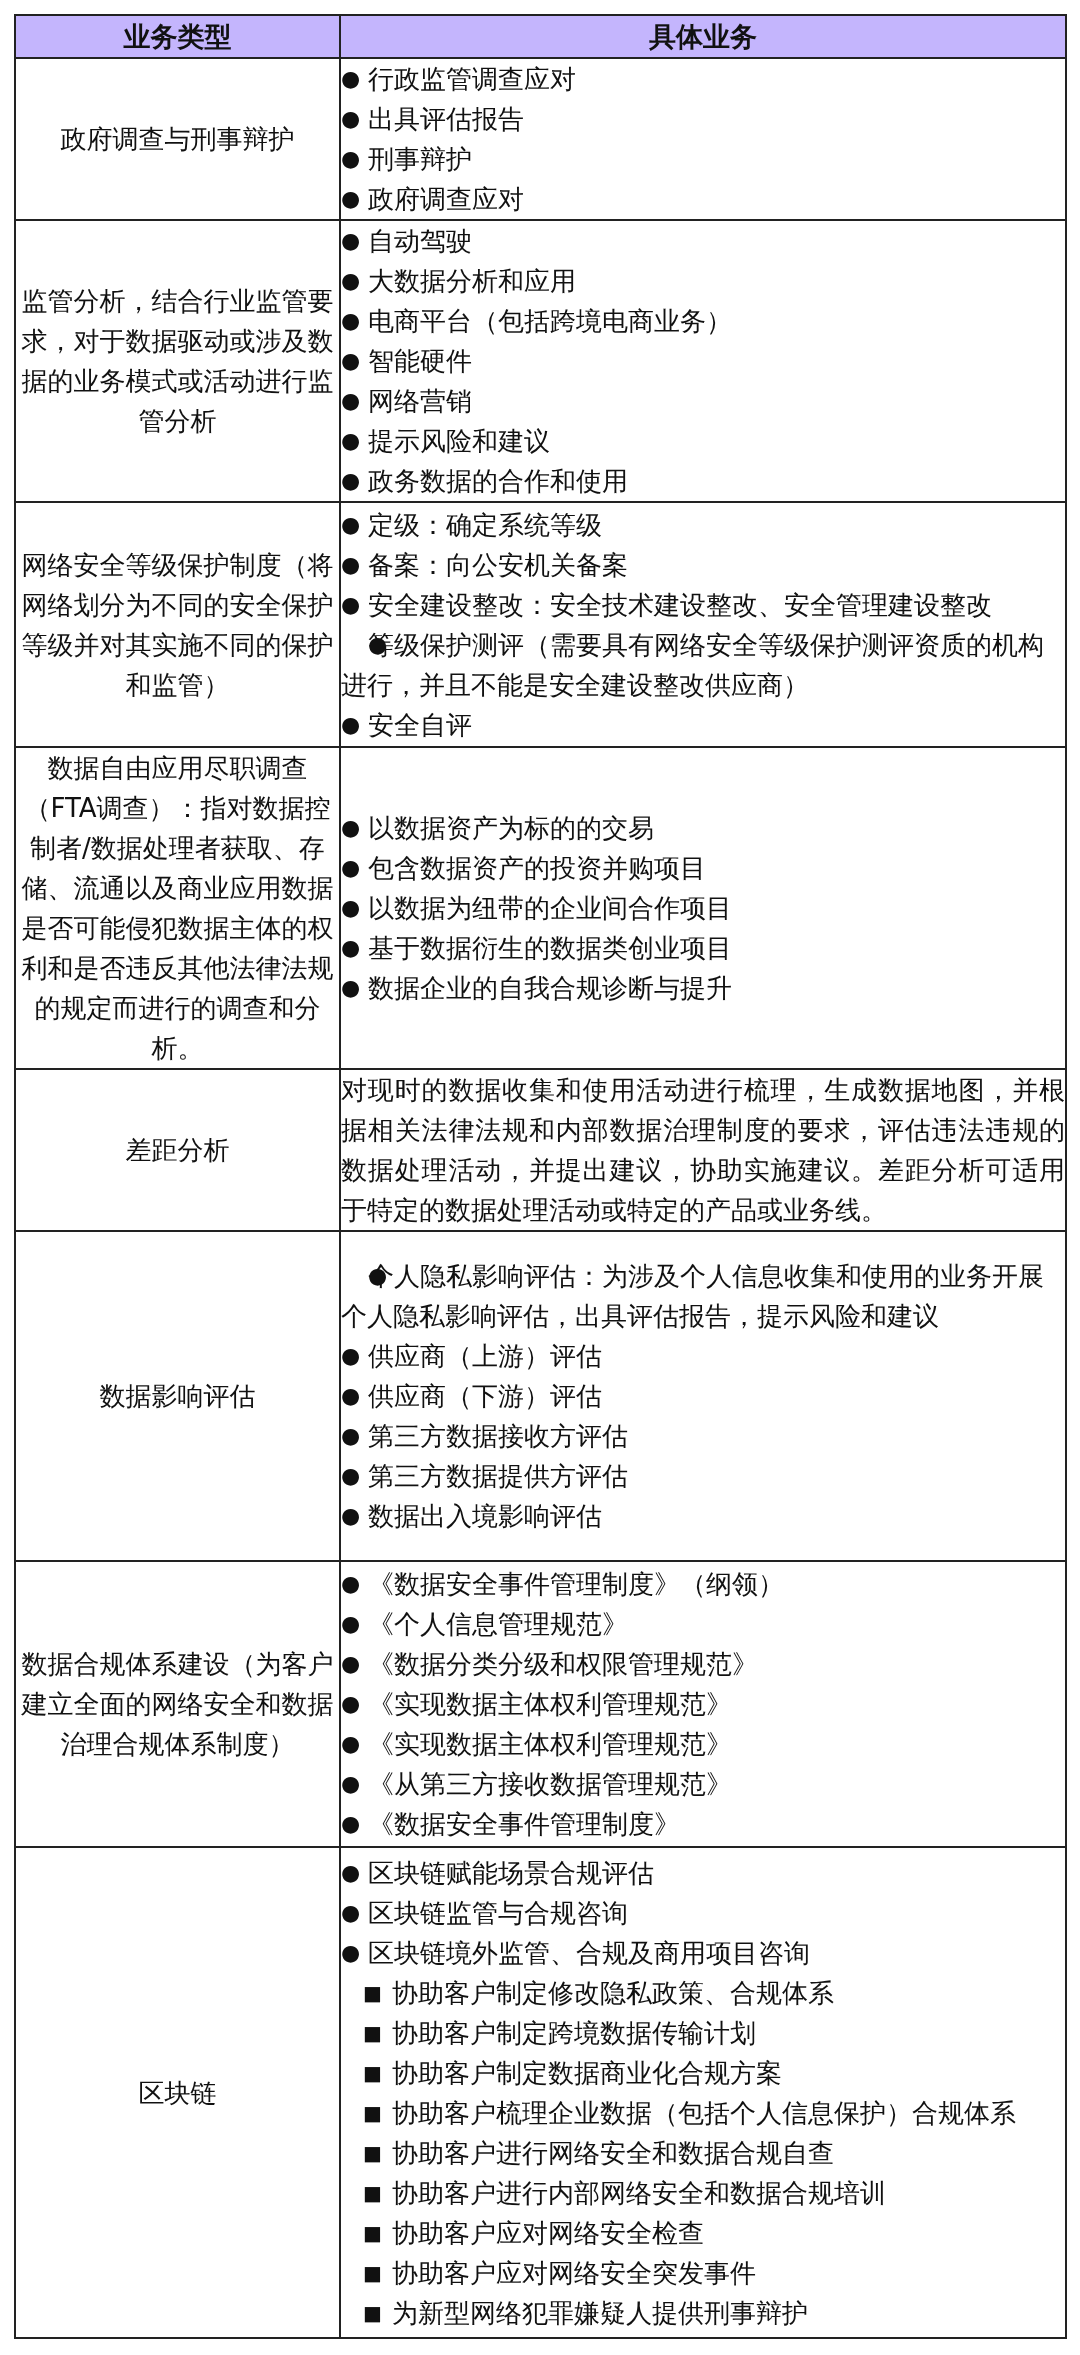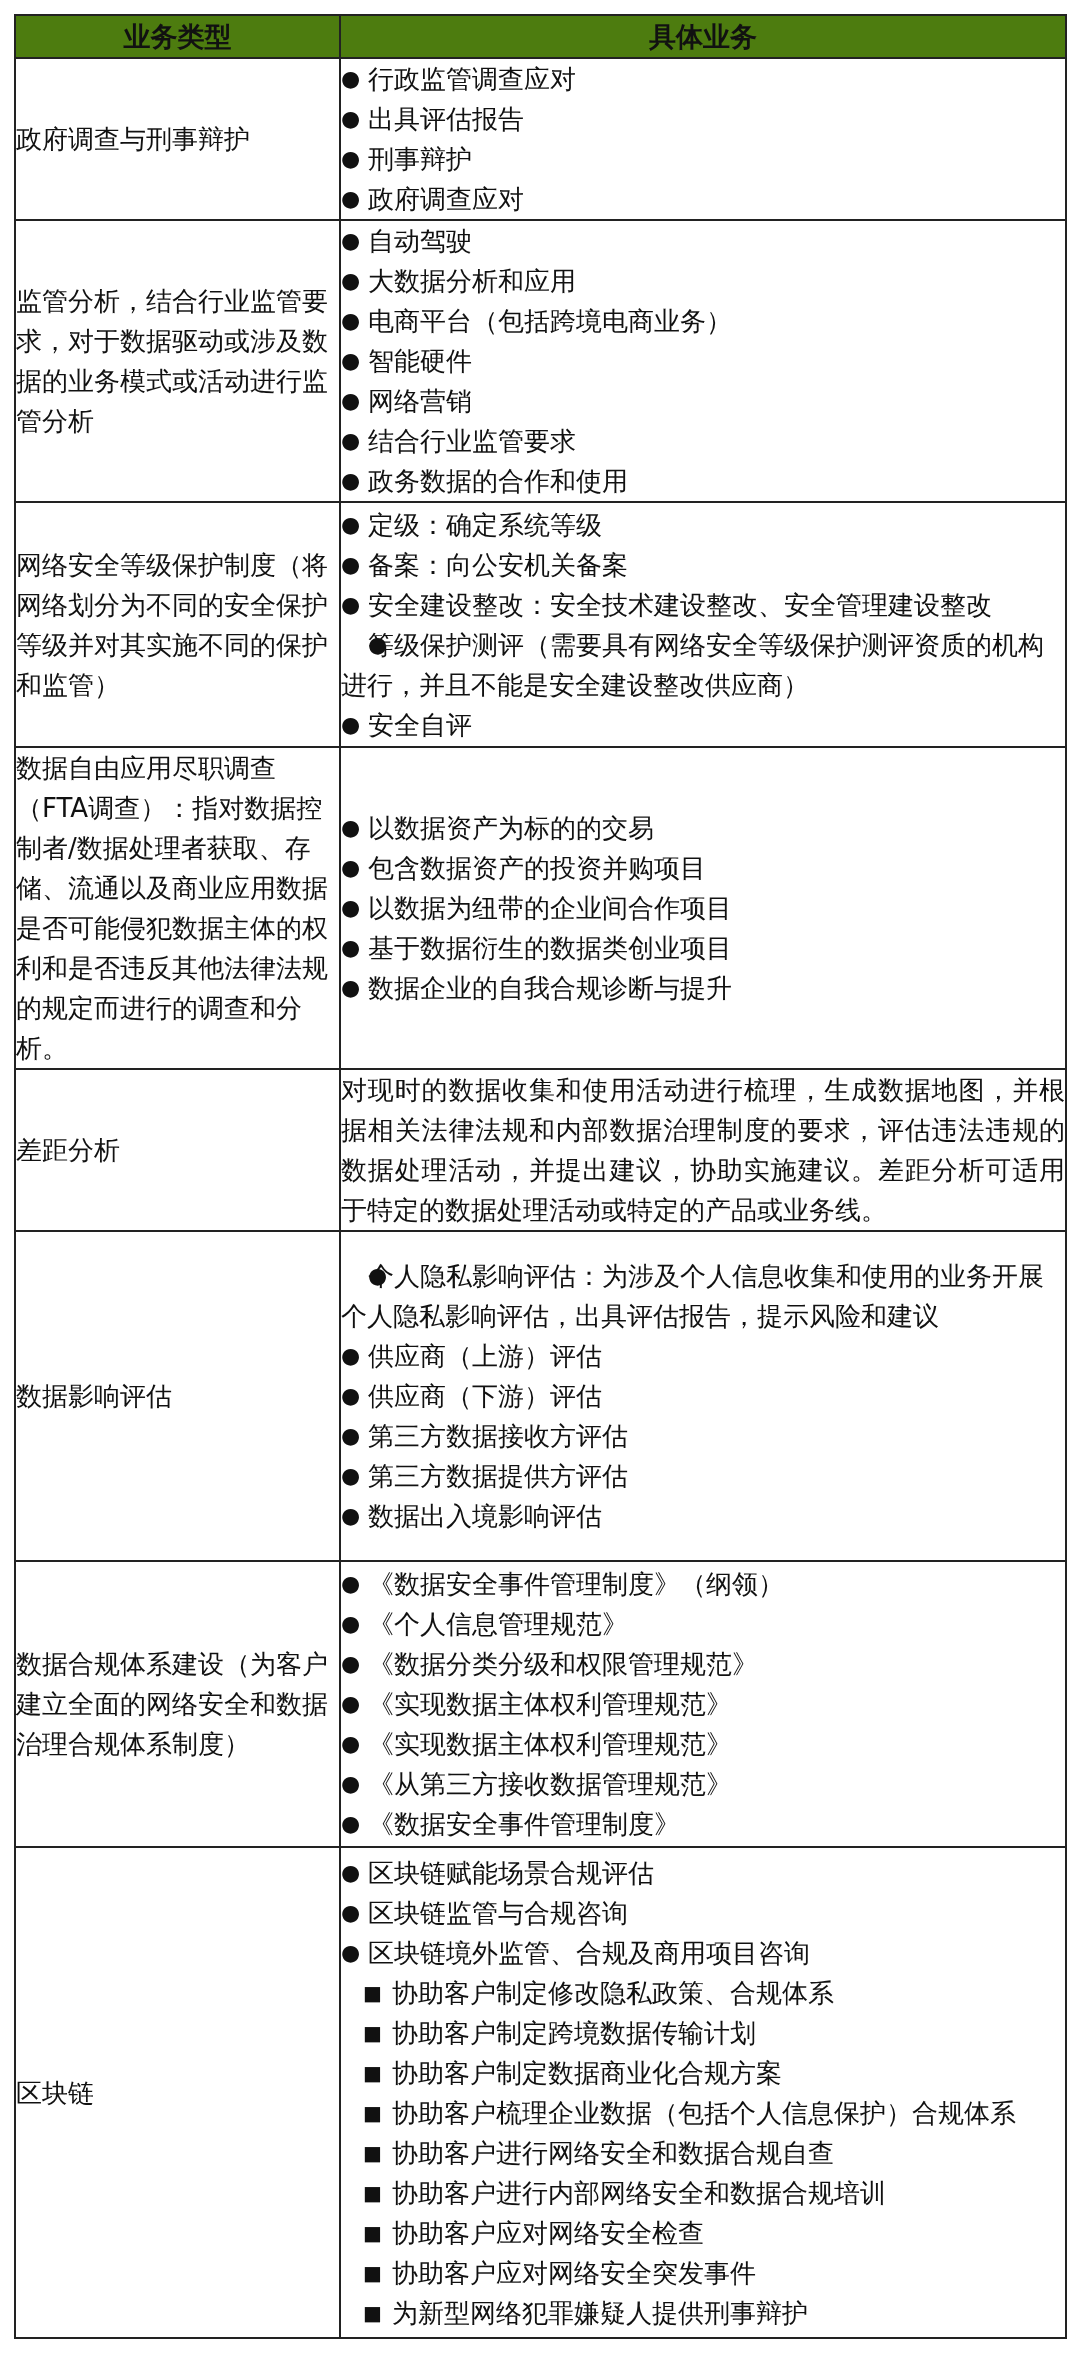--- a/index.html
+++ b/index.html
@@ -9,7 +9,7 @@
               border-collapse:collapse; table-layout:fixed; }
   table.biz td, table.biz th { border:2.5px solid #222; padding:0; vertical-align:middle; }
   col.c1 { width:325px; } col.c2 { width:726px; }
-  th { background:#4d7c0f; font-size:27px; font-weight:bold; height:41px; text-align:center; }
+  th { background:#c4b5fd; font-size:27px; font-weight:bold; height:41px; text-align:center; }
   td.type { font-size:26px; line-height:40px; padding:0 6px 0 8px; text-align:left; }
   td.detail { font-size:26px; line-height:40px; padding:0 4px 0 6px; }
   .li { position:relative; padding-left:27px; white-space:normal; }

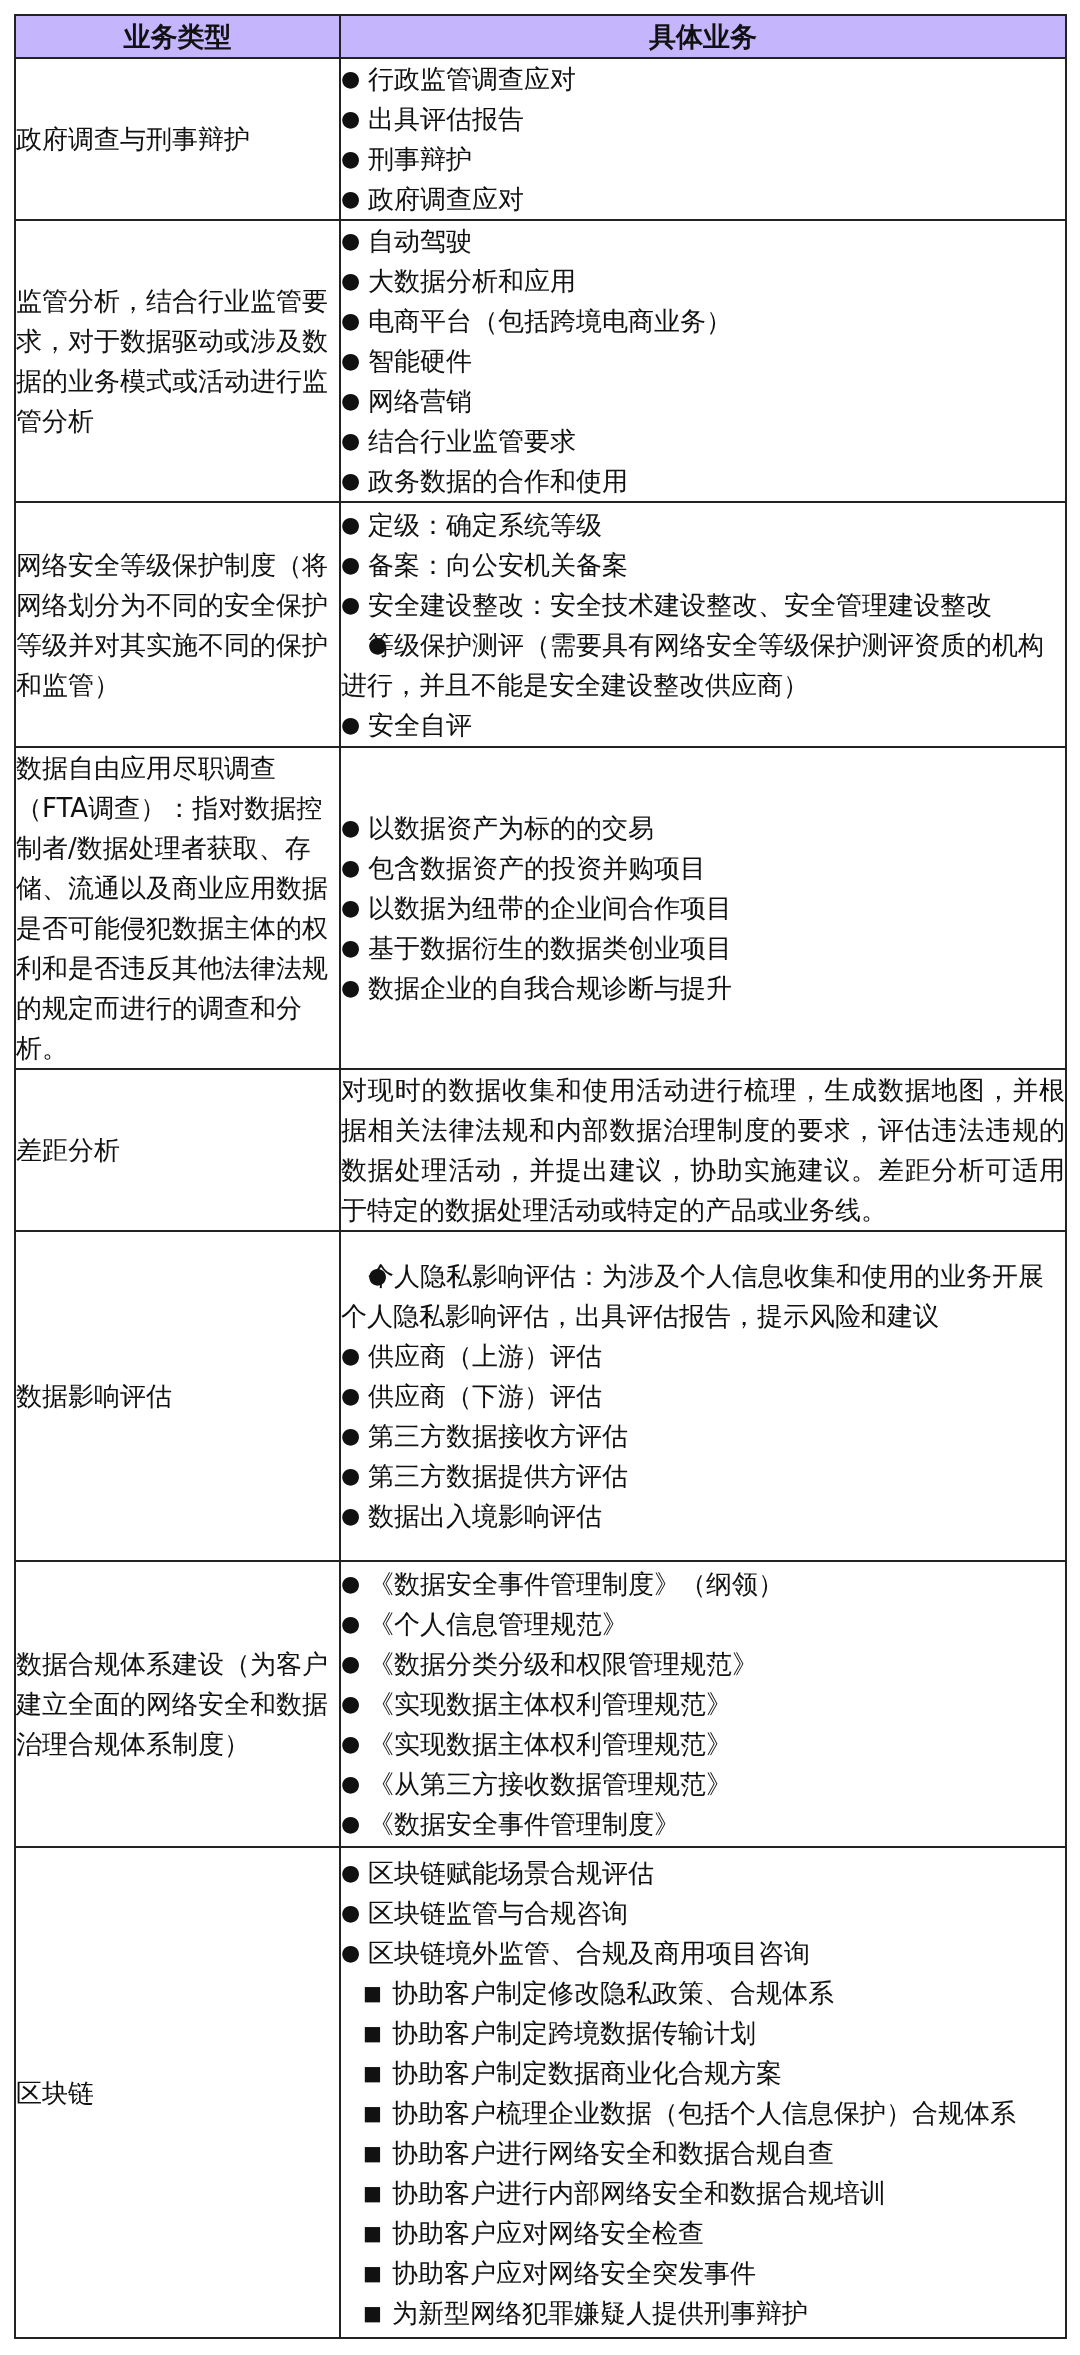--- a/index.html
+++ b/index.html
@@ -10,7 +10,7 @@
   table.biz td, table.biz th { border:2.5px solid #222; padding:0; vertical-align:middle; }
   col.c1 { width:325px; } col.c2 { width:726px; }
   th { background:#c4b5fd; font-size:27px; font-weight:bold; height:41px; text-align:center; }
-  td.type { font-size:26px; line-height:40px; padding:0 6px 0 8px; text-align:left; }
+  td.type { font-size:26px; line-height:40px; padding:0 6px 0 8px; text-align:center; }
   td.detail { font-size:26px; line-height:40px; padding:0 4px 0 6px; }
   .li { position:relative; padding-left:27px; white-space:normal; }
   .li .dot { position:absolute; left:0; top:0; width:22px; text-align:left; font-size:22px; }

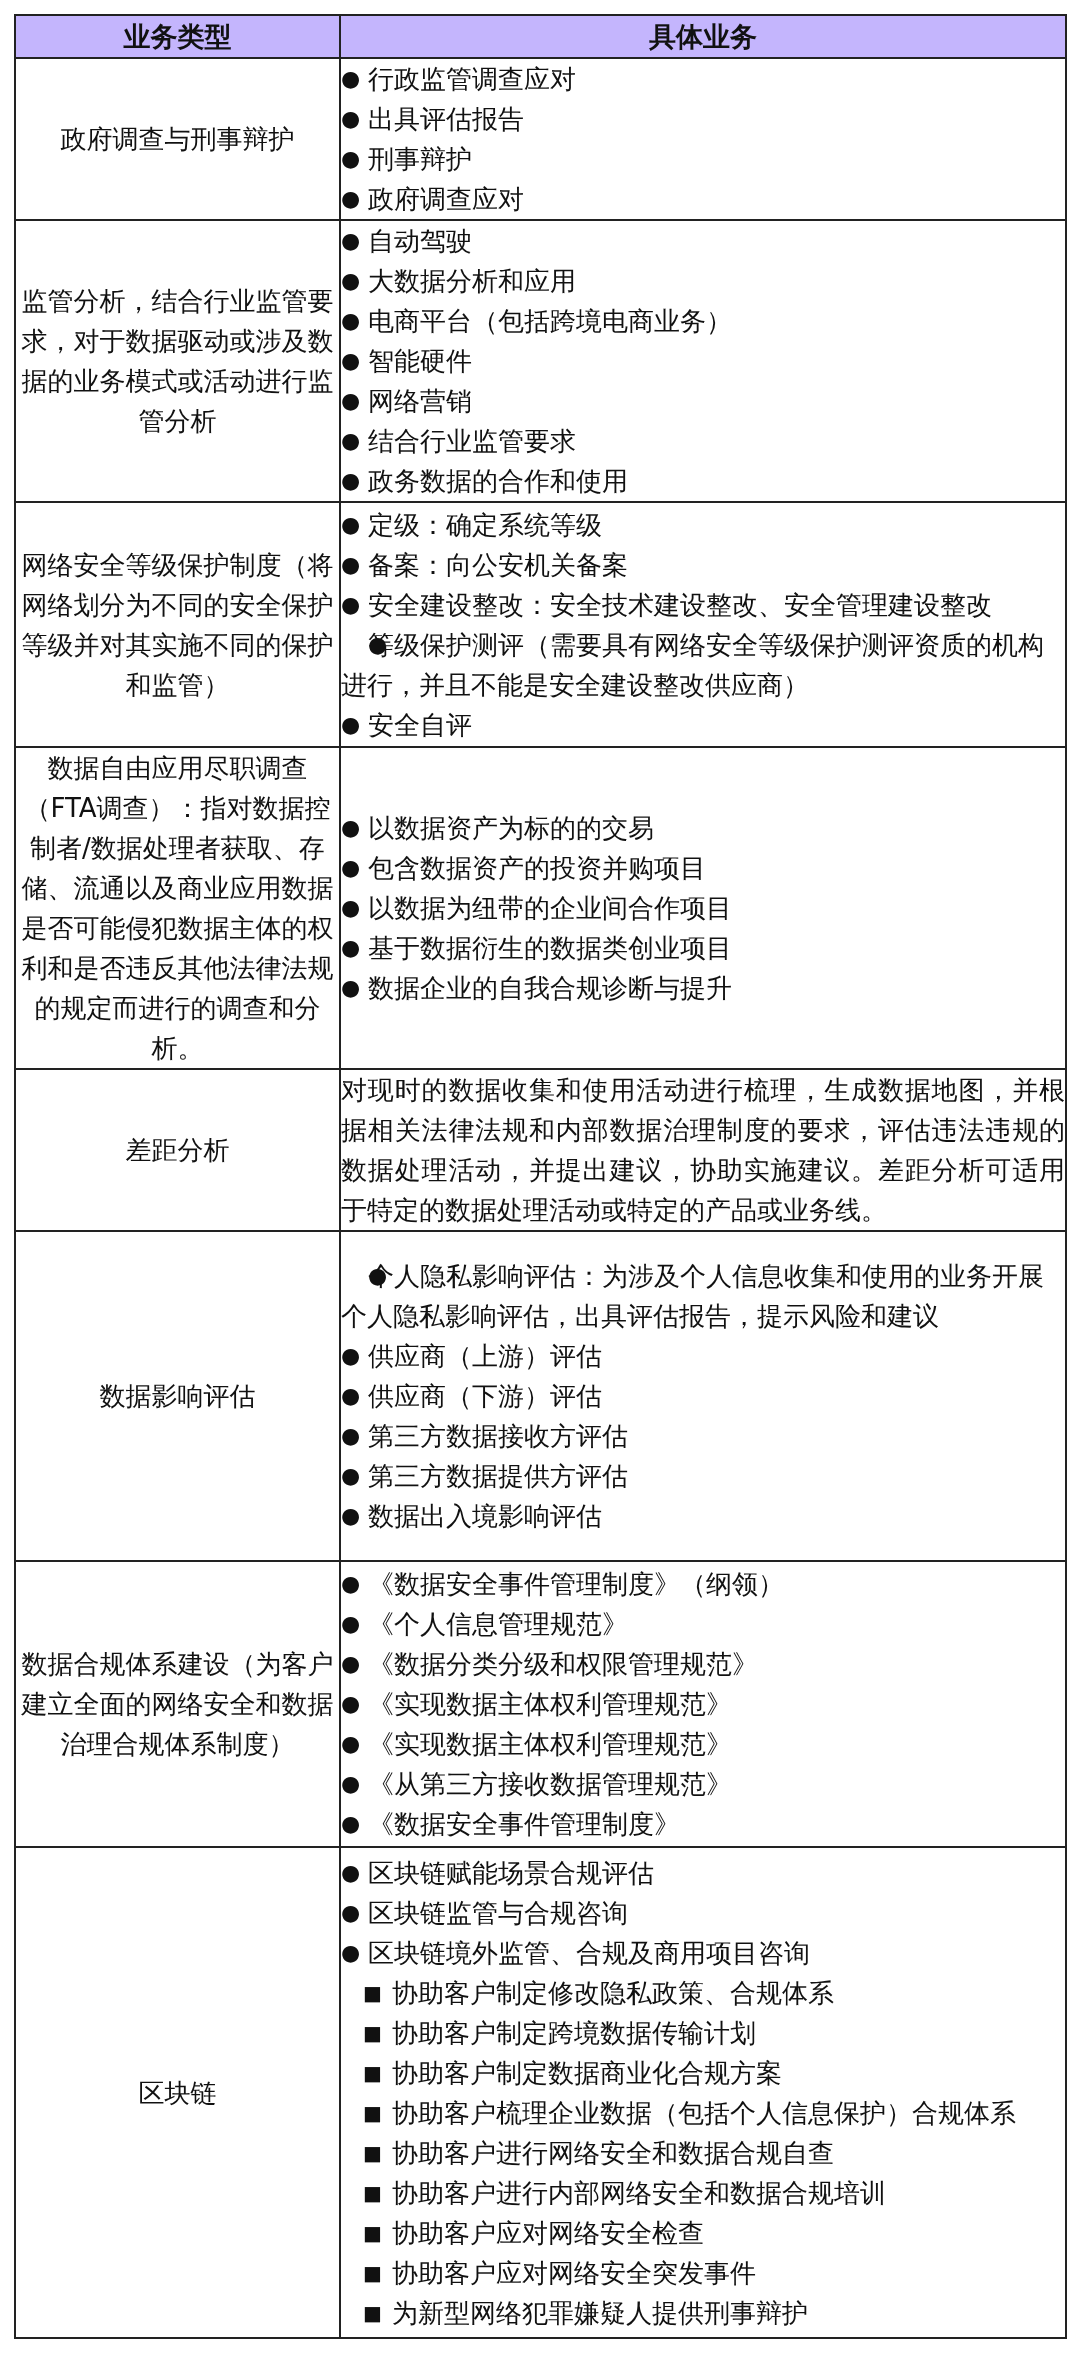--- a/index.html
+++ b/index.html
@@ -53,7 +53,7 @@
         <div class="li"><span class="dot">●</span><span>电商平台（包括跨境电商业务）</span></div>
         <div class="li"><span class="dot">●</span><span>智能硬件</span></div>
         <div class="li"><span class="dot">●</span><span>网络营销</span></div>
-        <div class="li"><span class="dot">●</span><span>结合行业监管要求</span></div>
+        <div class="li"><span class="dot">●</span><span>提示风险和建议</span></div>
         <div class="li"><span class="dot">●</span><span>政务数据的合作和使用</span></div>
       </td>
     </tr>

